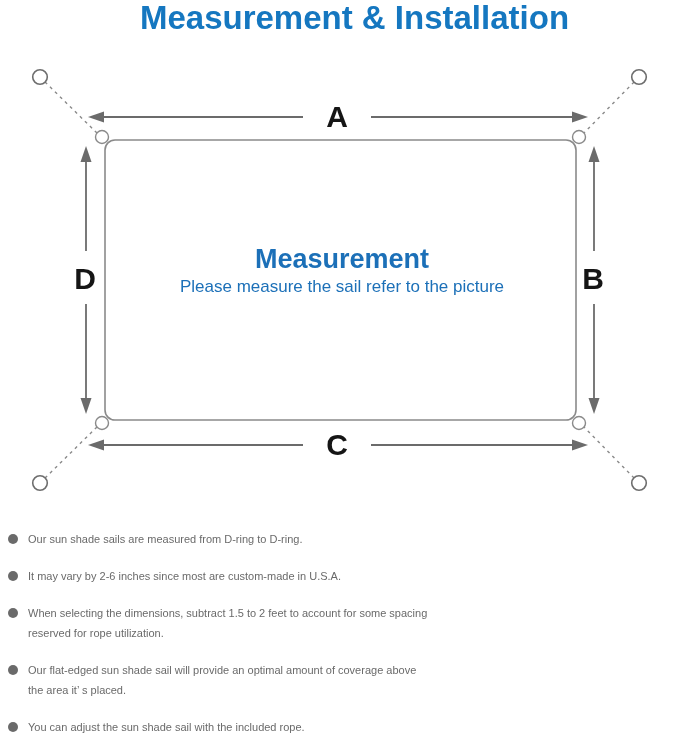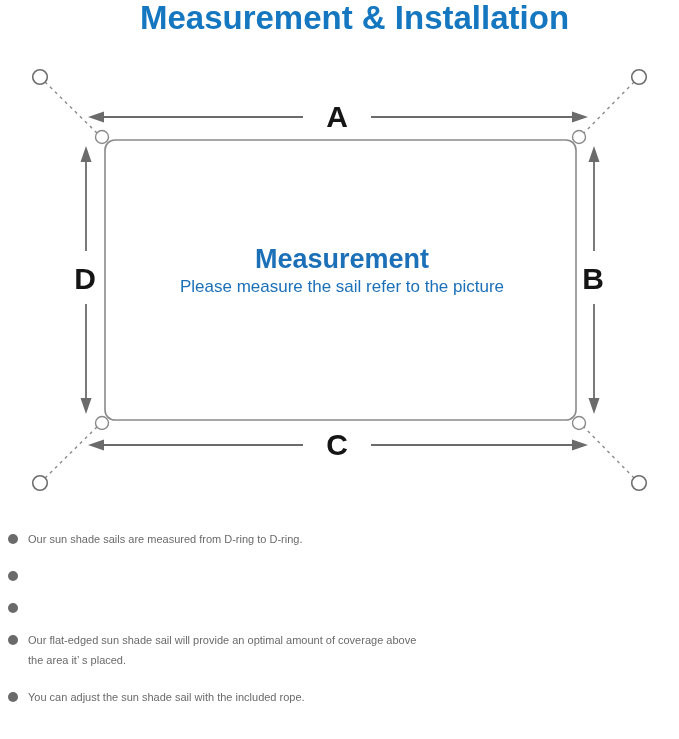--- a/index.html
+++ b/index.html
@@ -117,6 +117,7 @@
     </li>
     <li>
       <span class="dot"></span>
+      <span class="note-text">It may vary by 2-6 inches since most are custom-made in U.S.A.</span>
     </li>
     <li>
       <span class="dot"></span>

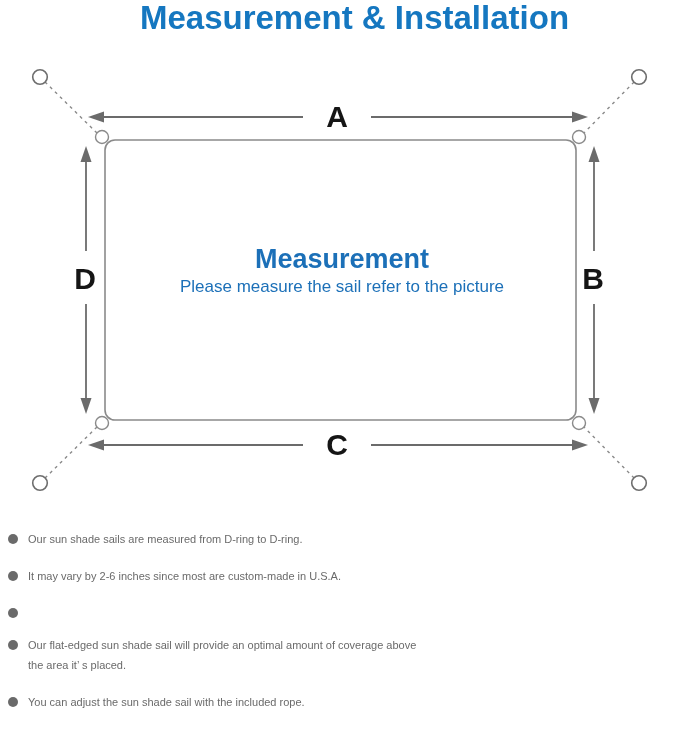--- a/index.html
+++ b/index.html
@@ -121,6 +121,8 @@
     </li>
     <li>
       <span class="dot"></span>
+      <span class="note-text">When selecting the dimensions, subtract 1.5 to 2 feet to account for some spacing
+reserved for rope utilization.</span>
     </li>
     <li>
       <span class="dot"></span>

